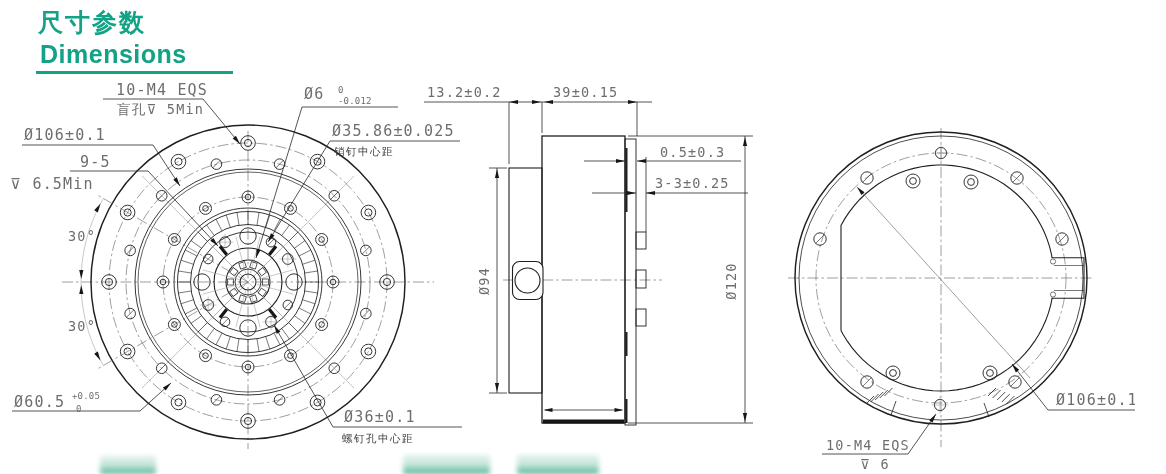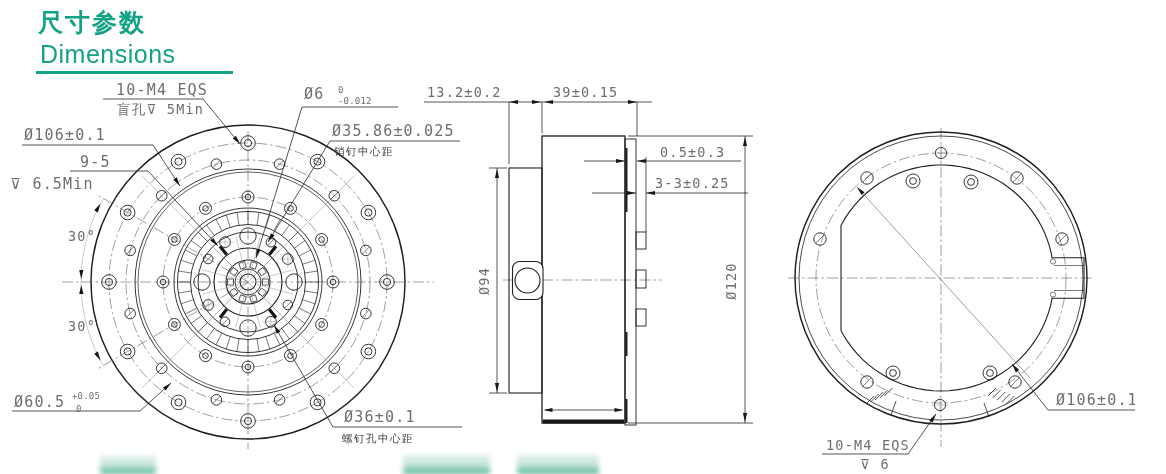--- a/index.html
+++ b/index.html
@@ -7,7 +7,7 @@
          font-family:"Liberation Sans","DejaVu Sans",sans-serif;border-radius:13px;}
   .title-zh{position:absolute;left:38px;top:6px;font-size:25px;font-weight:700;
             color:var(--accent,#12a285);letter-spacing:2px;font-family:"DejaVu Sans",sans-serif;}
-  .title-en{position:absolute;left:40px;top:40px;font-size:25px;font-weight:400;
+  .title-en{position:absolute;left:40px;top:40px;font-size:25px;font-weight:700;
             color:var(--accent,#12a285);letter-spacing:.5px;}
   .title-underline{position:absolute;left:36px;top:71px;width:197px;height:3px;
             background:var(--accent,#12a285);}

